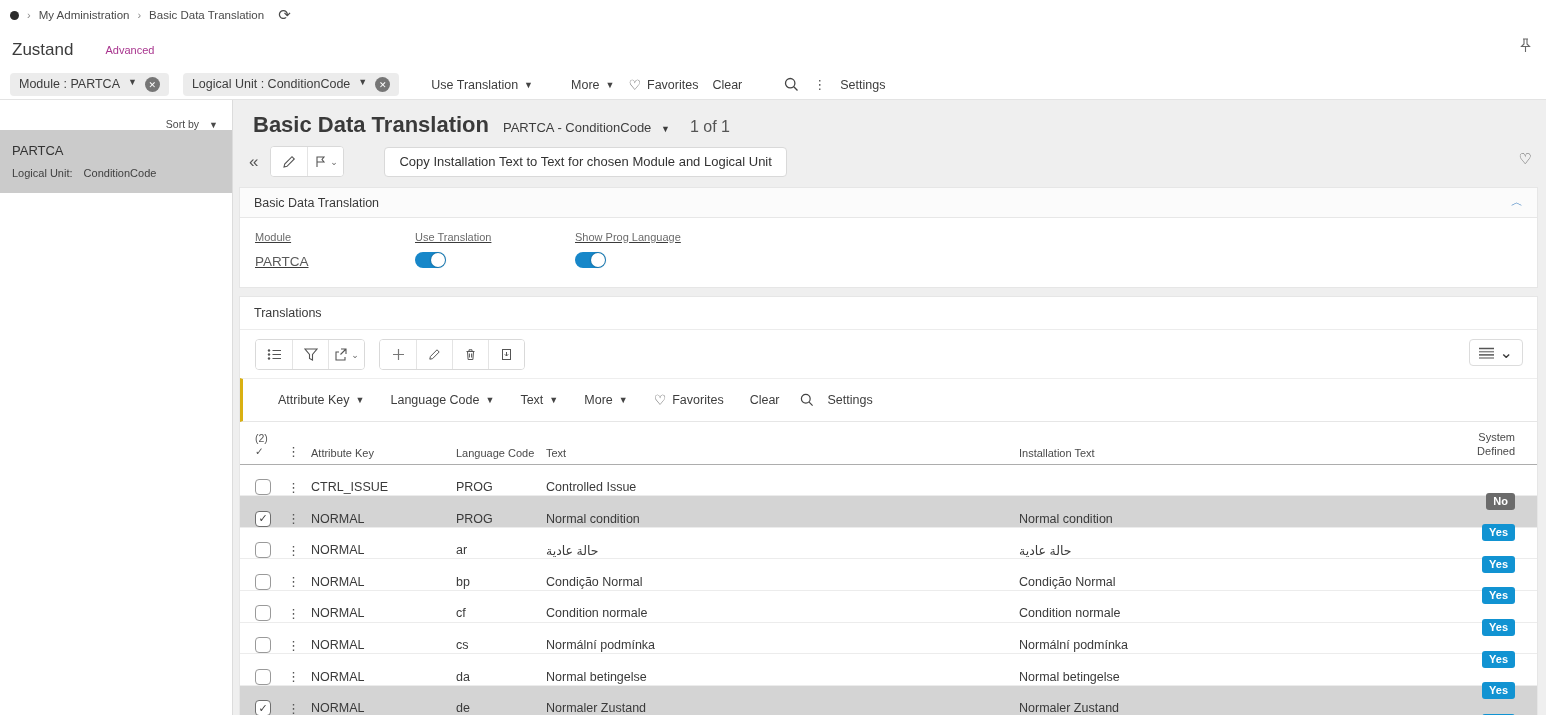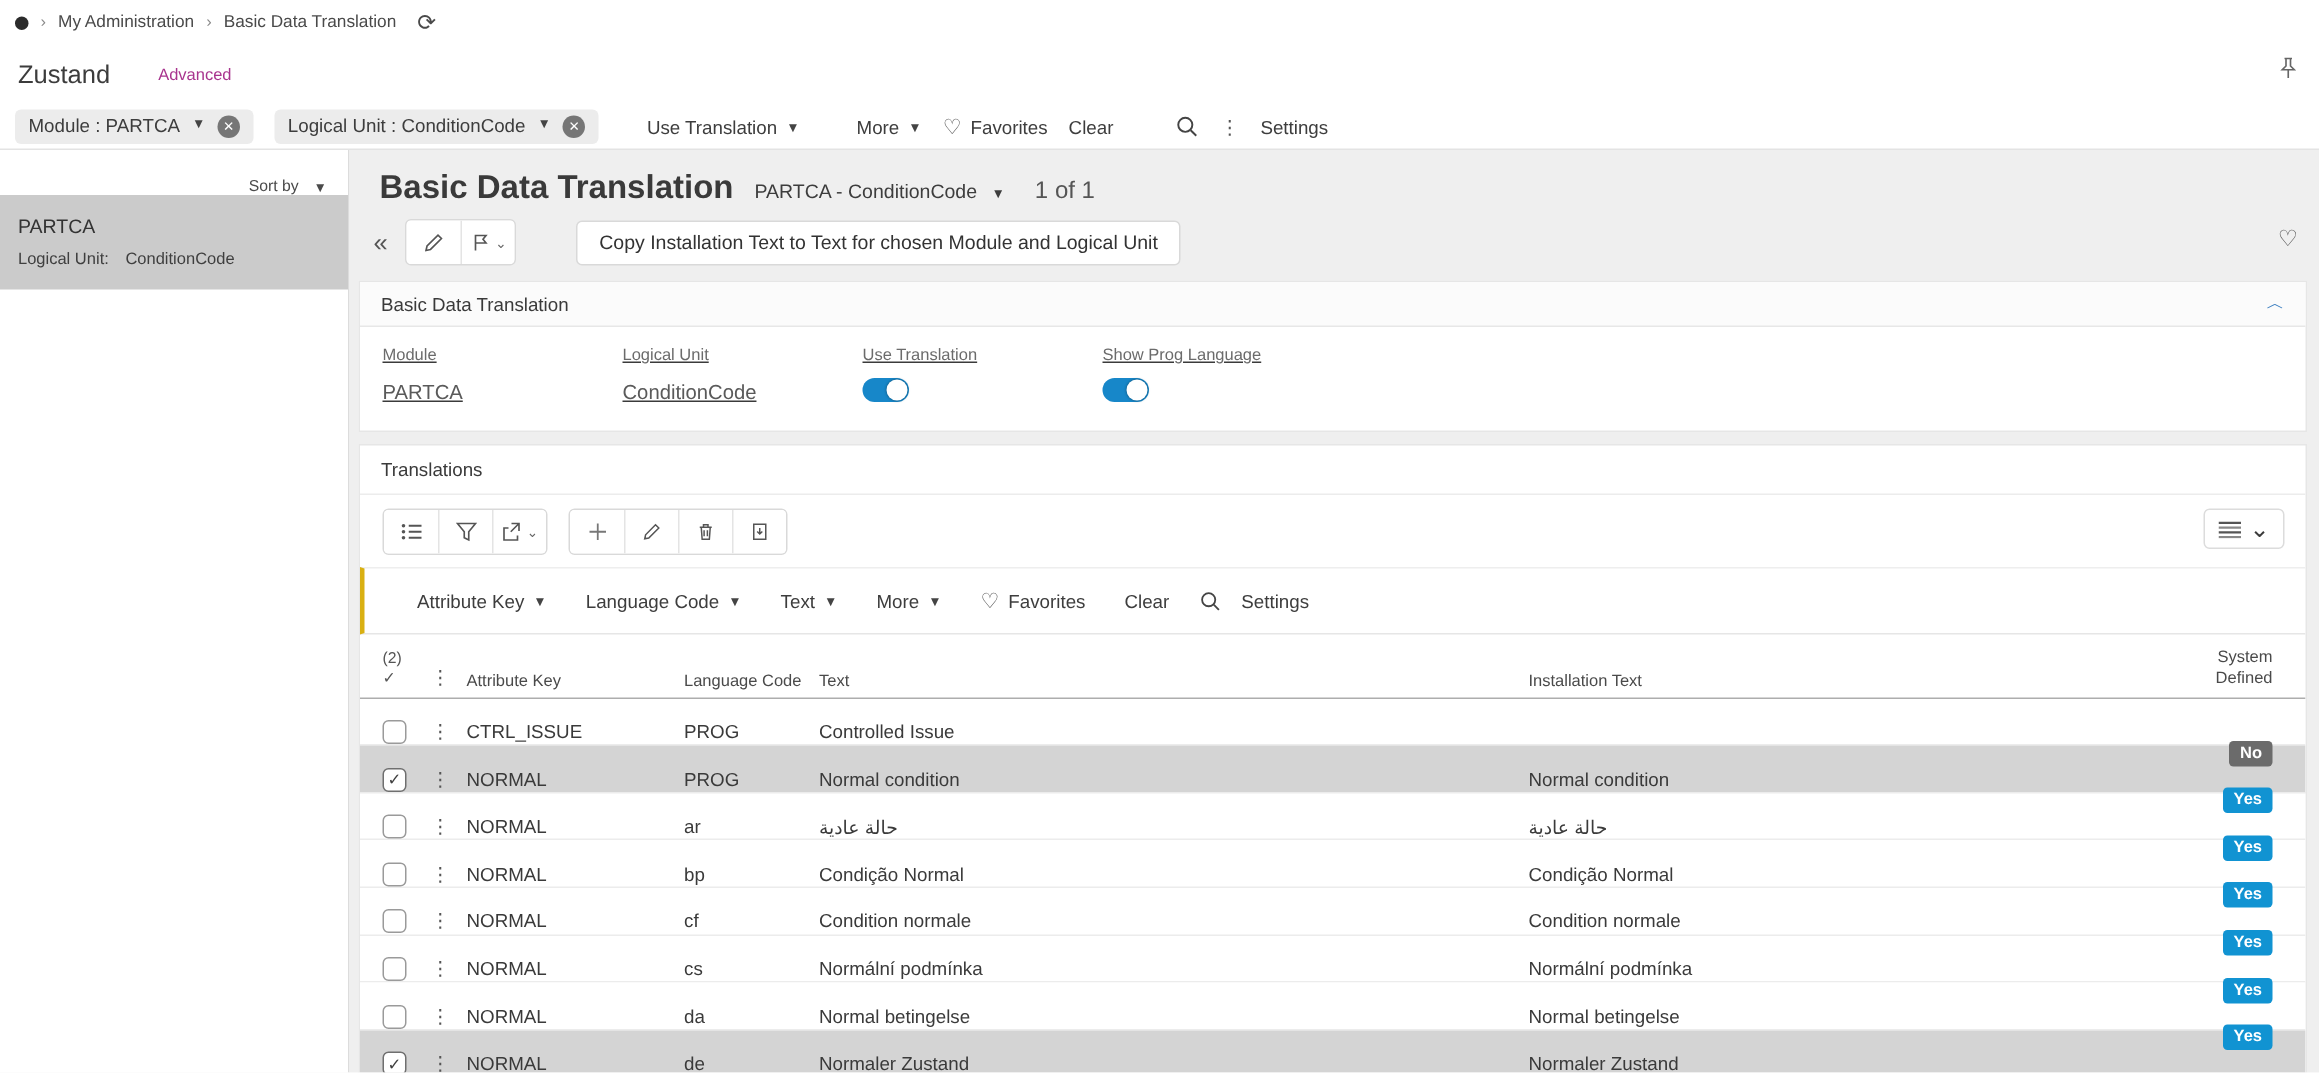--- a/index.html
+++ b/index.html
@@ -233,10 +233,6 @@
           <div class="f-value">PARTCA</div>
         </div>
         <div class="field">
-          <div class="f-label">Logical Unit</div>
-          <div class="f-value">ConditionCode</div>
-        </div>
-        <div class="field">
           <div class="f-label">Use Translation</div>
           <div class="toggle on">
               <span class="knob"></span>

